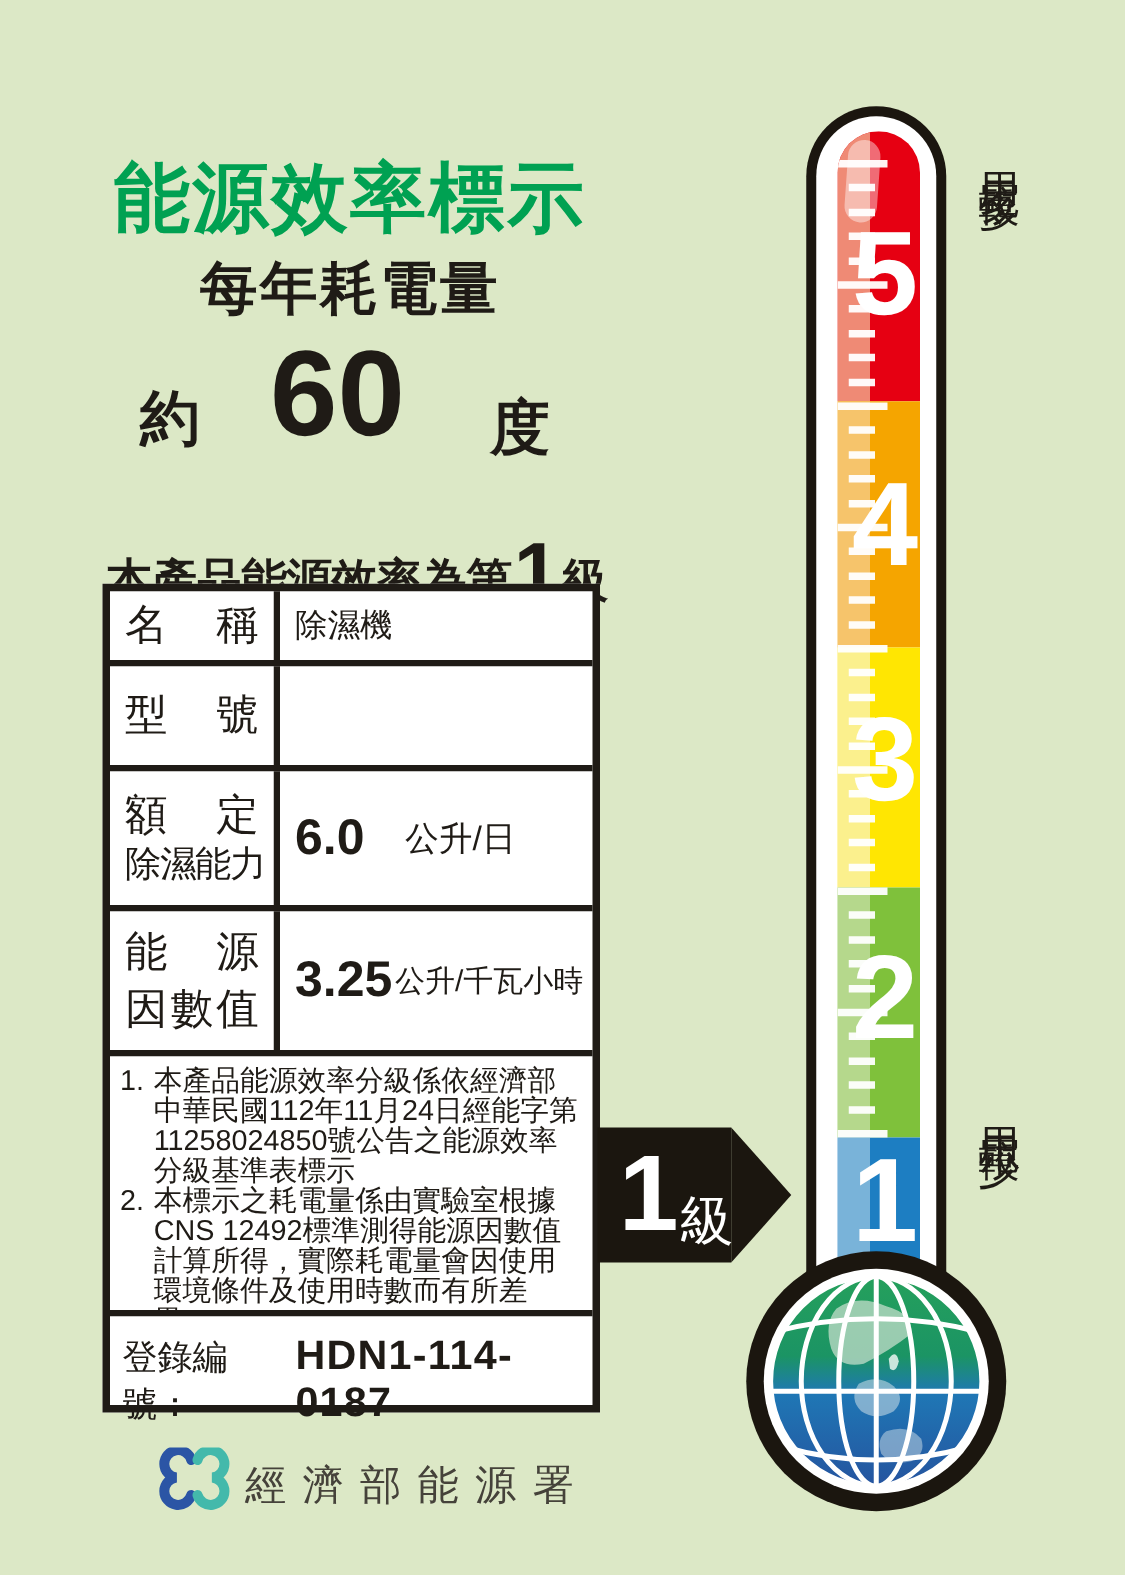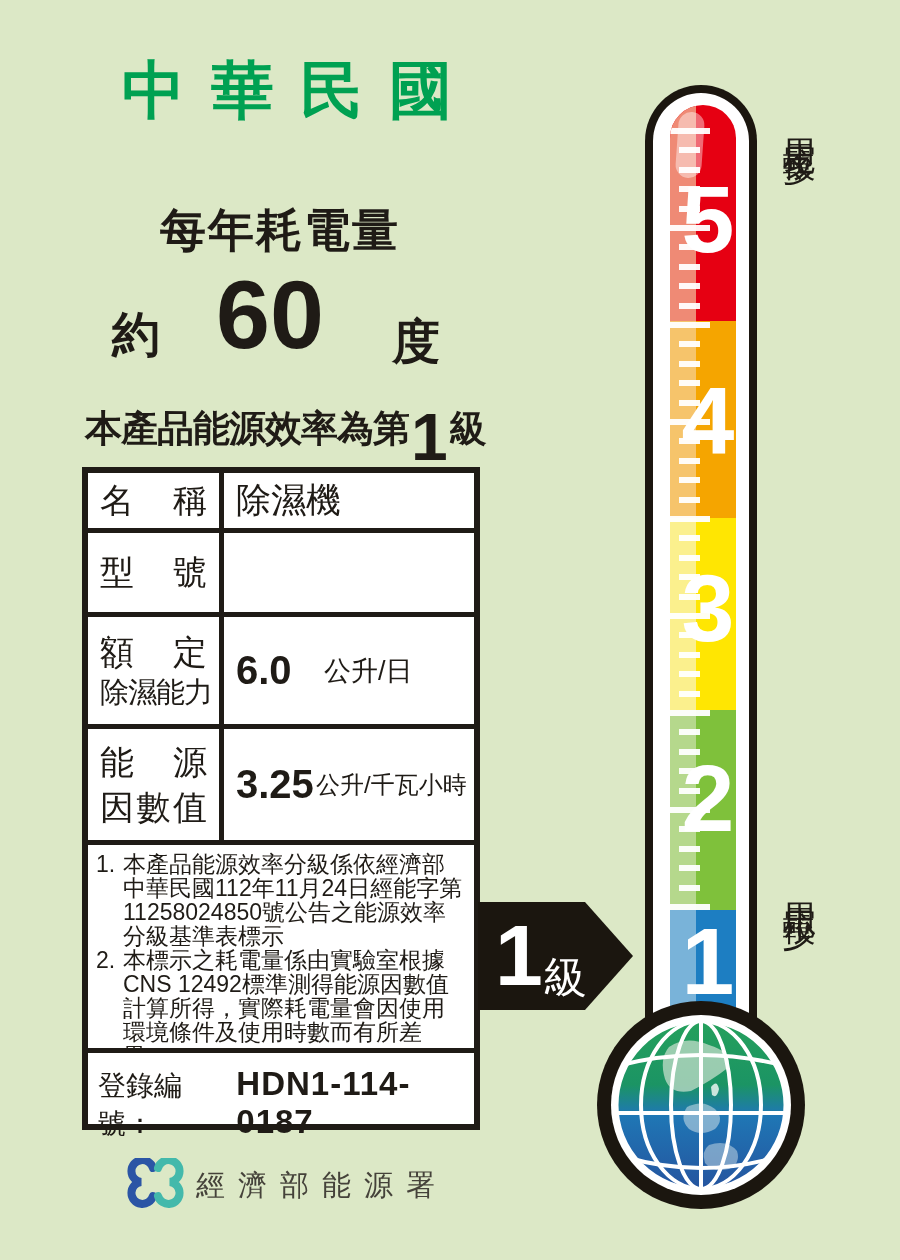--- a/index.html
+++ b/index.html
@@ -82,7 +82,6 @@
 
 <div class="page">
 
-  <div class="abs title1">中華民國</div>
   <div class="abs subtitle">每年耗電量</div>
 
   <div class="abs use-prefix">約</div>

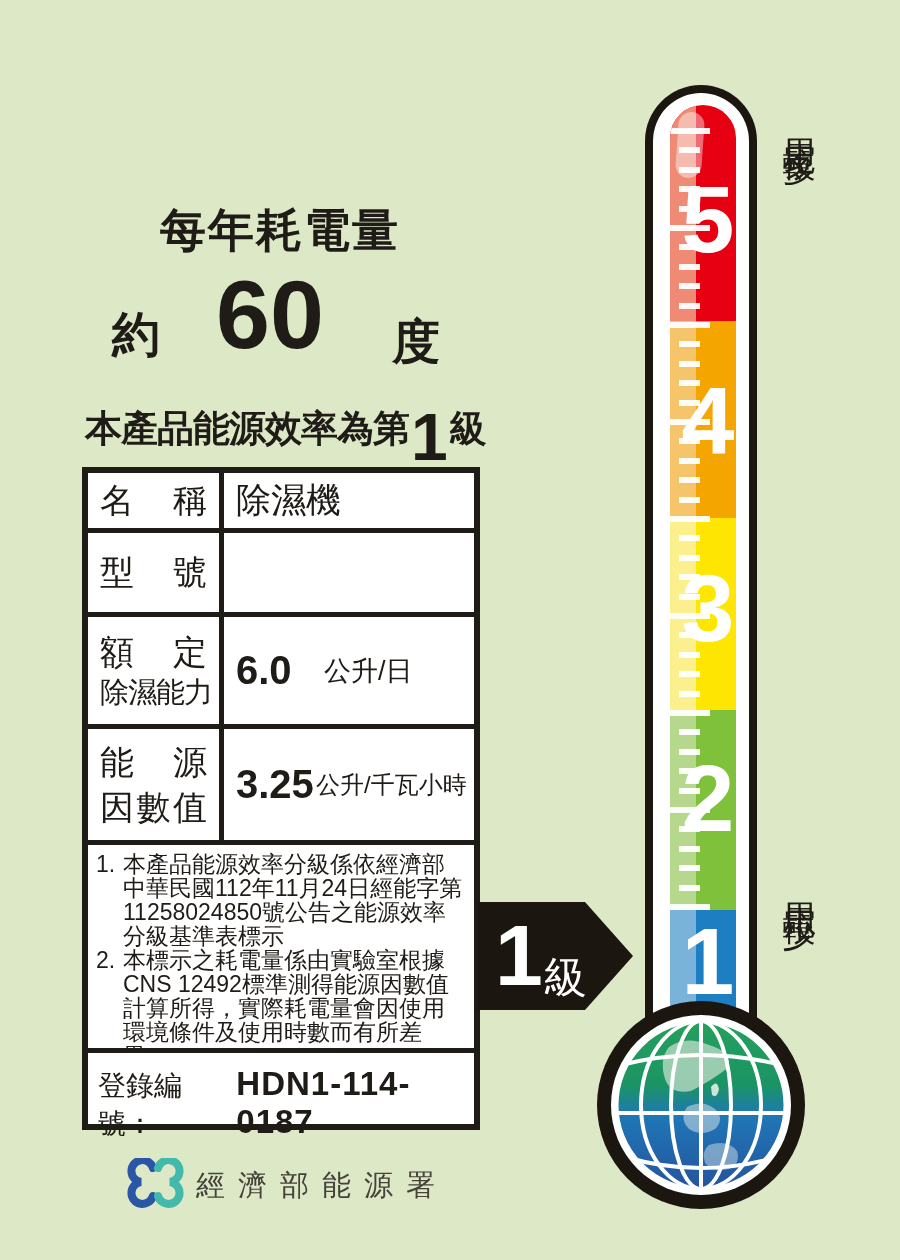--- a/index.html
+++ b/index.html
@@ -82,6 +82,7 @@
 
 <div class="page">
 
+  <div class="abs title2">能源效率標示</div>
   <div class="abs subtitle">每年耗電量</div>
 
   <div class="abs use-prefix">約</div>

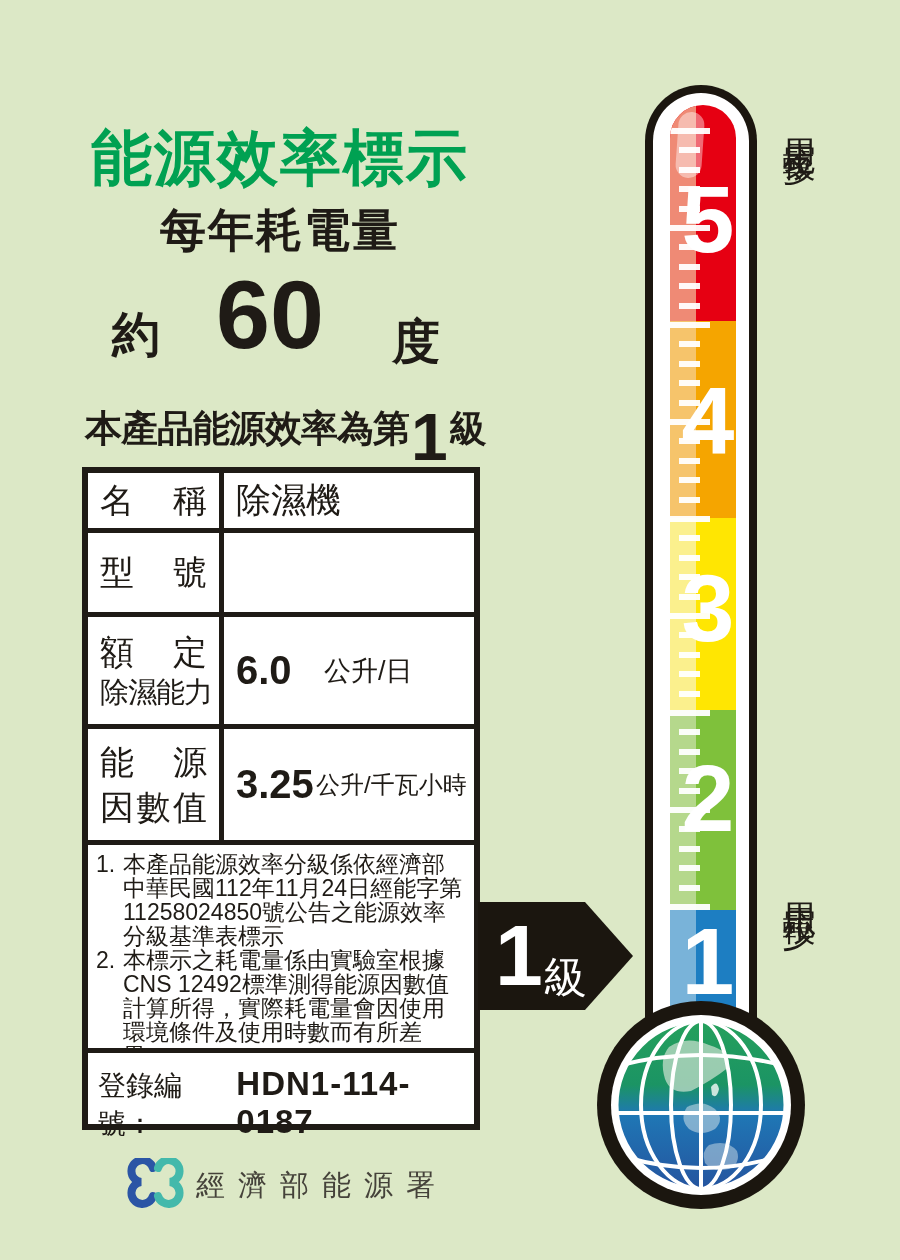--- a/index.html
+++ b/index.html
@@ -21,7 +21,7 @@
   .use-value{left:200px; top:266px; width:140px; text-align:center; font-size:97px; font-weight:bold; line-height:1;}
   .use-unit{left:392px; top:310px; font-size:48px; font-weight:bold;}
   .use-basis{left:80px; top:364px; width:390px; text-align:center; font-size:31px; font-weight:bold; white-space:nowrap;}
-  .grade-line{left:85px; top:404px; width:400px; display:flex; align-items:flex-start; white-space:nowrap;}
+  .grade-line{left:85px; top:424px; width:400px; display:flex; align-items:flex-end; white-space:nowrap;}
   .grade-line .pre,.grade-line .suf{font-size:37px; font-weight:bold; letter-spacing:-1px;}
   .grade-line .big1{font-size:66px; font-weight:bold; line-height:1; margin:0 2px;}
   

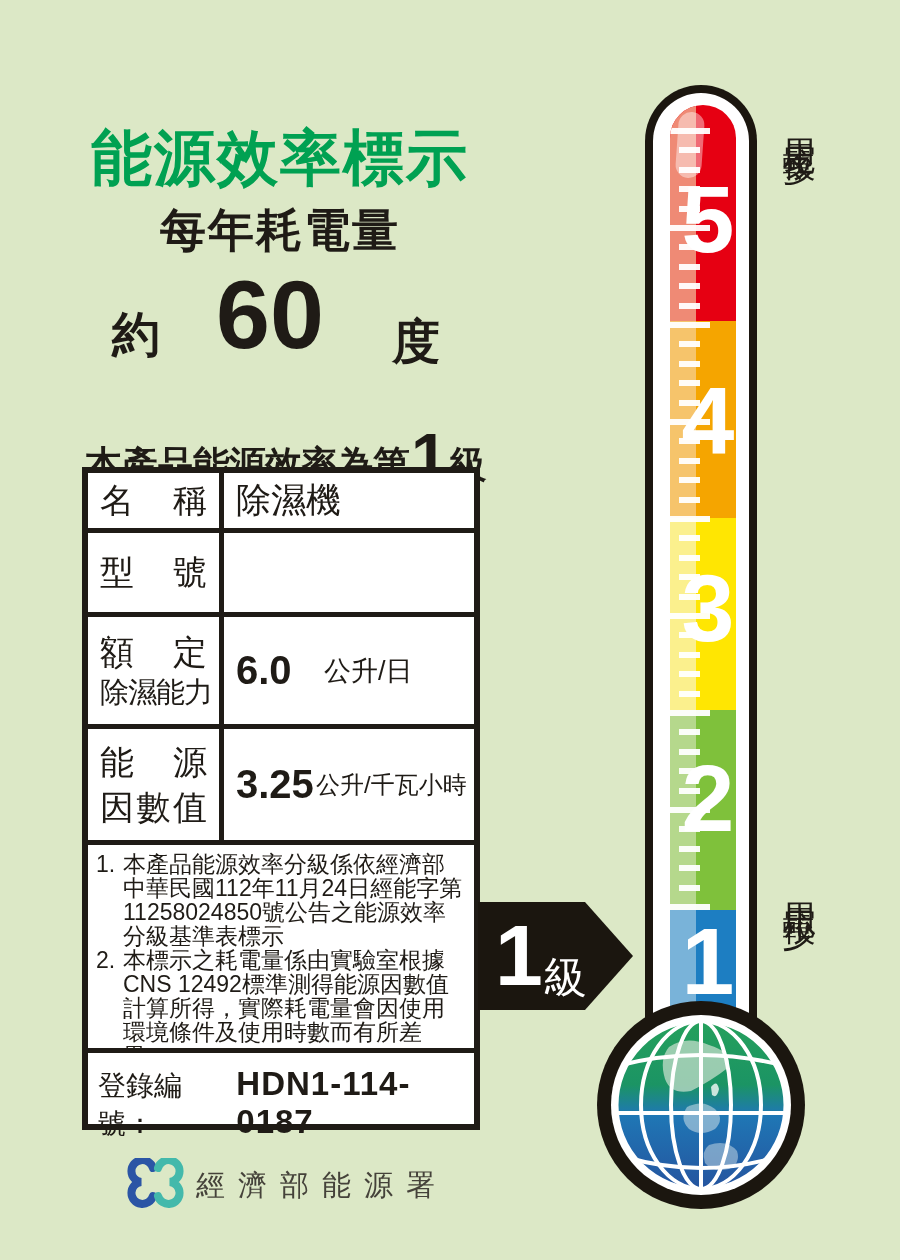--- a/index.html
+++ b/index.html
@@ -33,7 +33,7 @@
   .cell-label .line{display:flex; justify-content:space-between; font-size:34px; line-height:1.3;}
   .cell-label .line.tight{font-size:29px; letter-spacing:-1px;}
   .cell-value{flex:1; display:flex; align-items:center; padding-left:12px; box-sizing:border-box;}
-  .cell-value .cjk{font-size:35px;}
+  .cell-value .cjk{font-size:26px;}
   .cell-value .model{font-size:40px; font-weight:bold; letter-spacing:0px;}
   .cell-value .num{font-size:40px; font-weight:bold; width:88px;}
   .cell-value .unit{font-size:27px;}

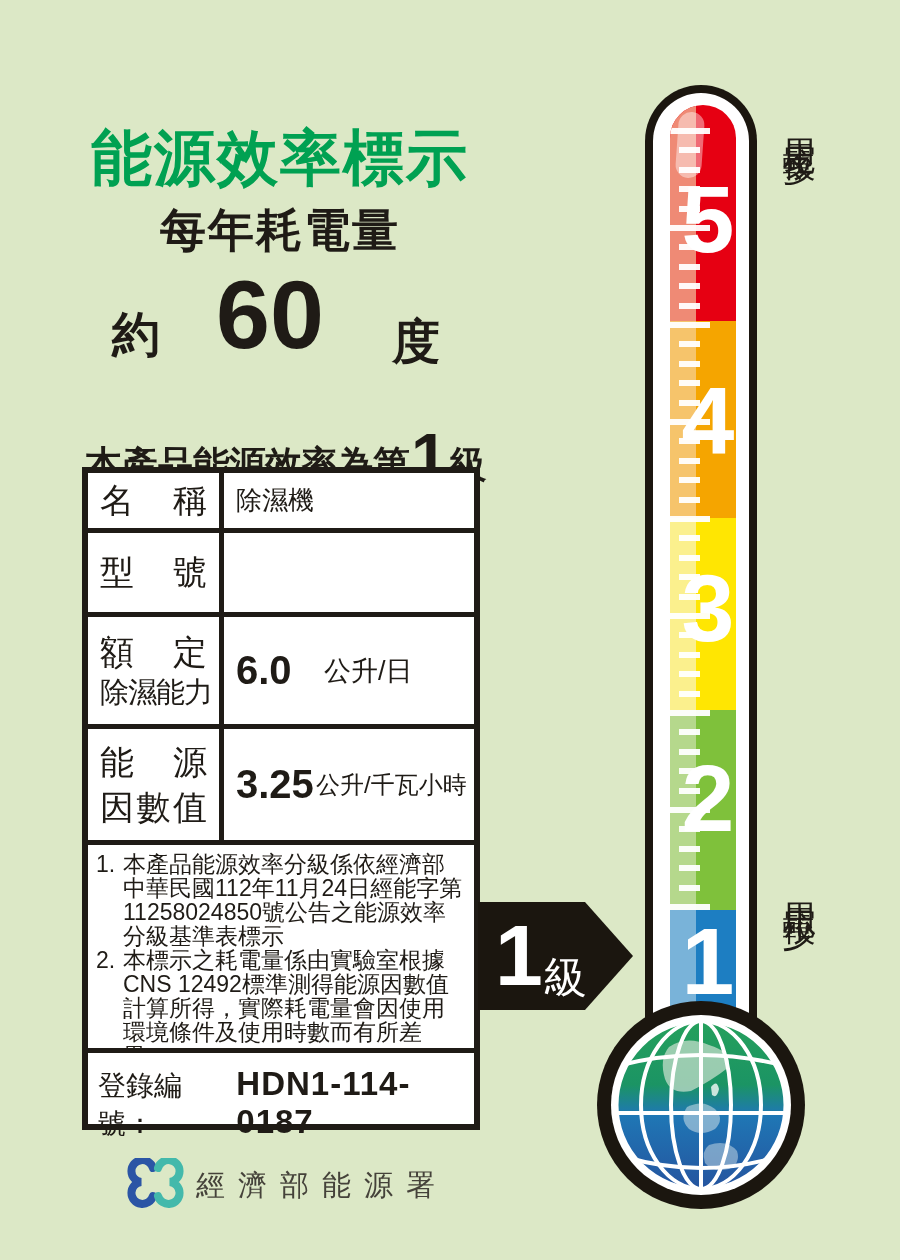--- a/index.html
+++ b/index.html
@@ -48,7 +48,7 @@
   .reg-value{font-size:33px; font-weight:bold; margin-left:6px; letter-spacing:1px;}
   
   .footer-logo{left:108px; top:1158px; width:76px; height:50px;}
-  .agency{left:196px; top:1166px; font-size:29px; letter-spacing:13px; color:#45423a; white-space:nowrap;}
+  .agency{left:196px; top:1166px; font-size:33px; letter-spacing:13px; color:#45423a; white-space:nowrap;}
   
   .tube-outer{left:645px; top:85px; width:112px; height:935px; background:#1b160f;
     border-radius:56px 56px 0 0;}

